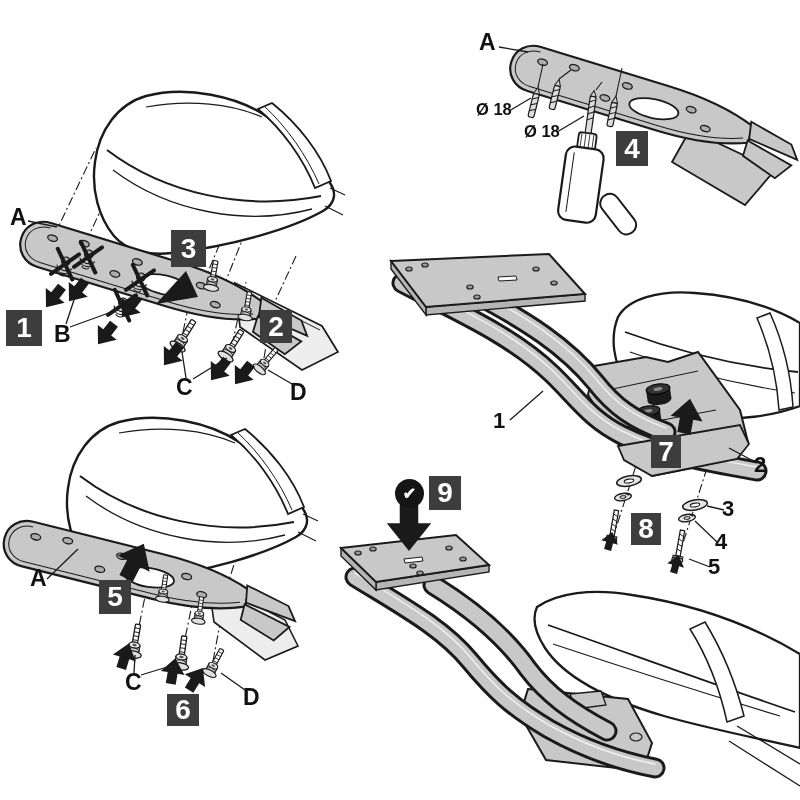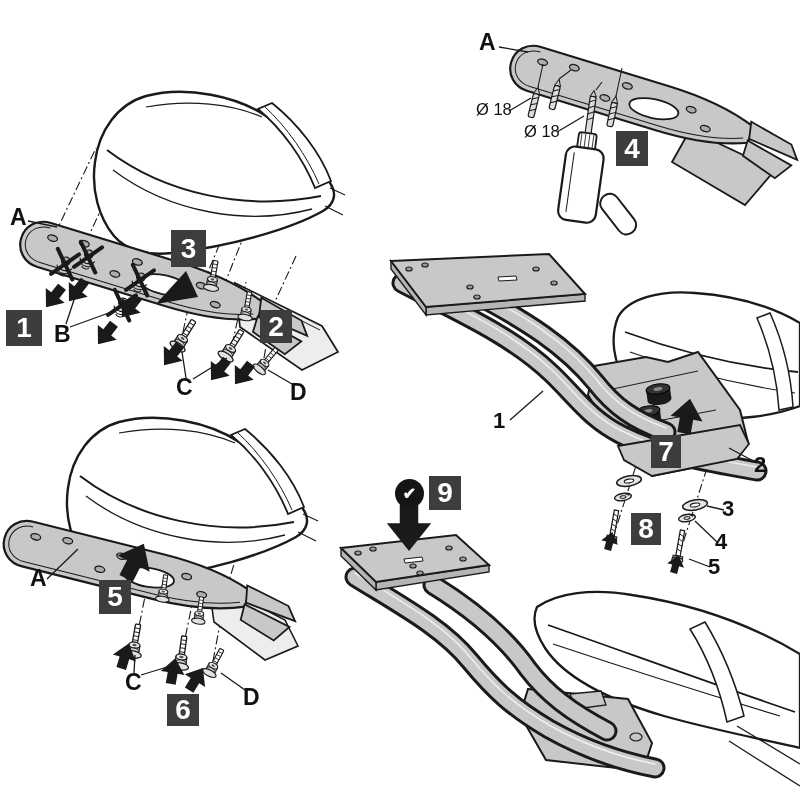--- a/index.html
+++ b/index.html
@@ -11,7 +11,7 @@
         font-weight:bold;font-size:28px;line-height:1;}
   .lbl{position:absolute;font-weight:bold;font-size:23px;color:#111;line-height:1;}
   .plbl{position:absolute;font-weight:bold;font-size:22px;color:#111;line-height:1;}
-  .dlbl{position:absolute;font-weight:normal;font-size:16.5px;color:#111;line-height:1;
+  .dlbl{position:absolute;font-weight:bold;font-size:16.5px;color:#111;line-height:1;
         white-space:nowrap;}
   .chk{position:absolute;width:29px;height:29px;border-radius:50%;background:#151515;
        color:#fff;font-size:16px;font-weight:bold;display:flex;align-items:center;

